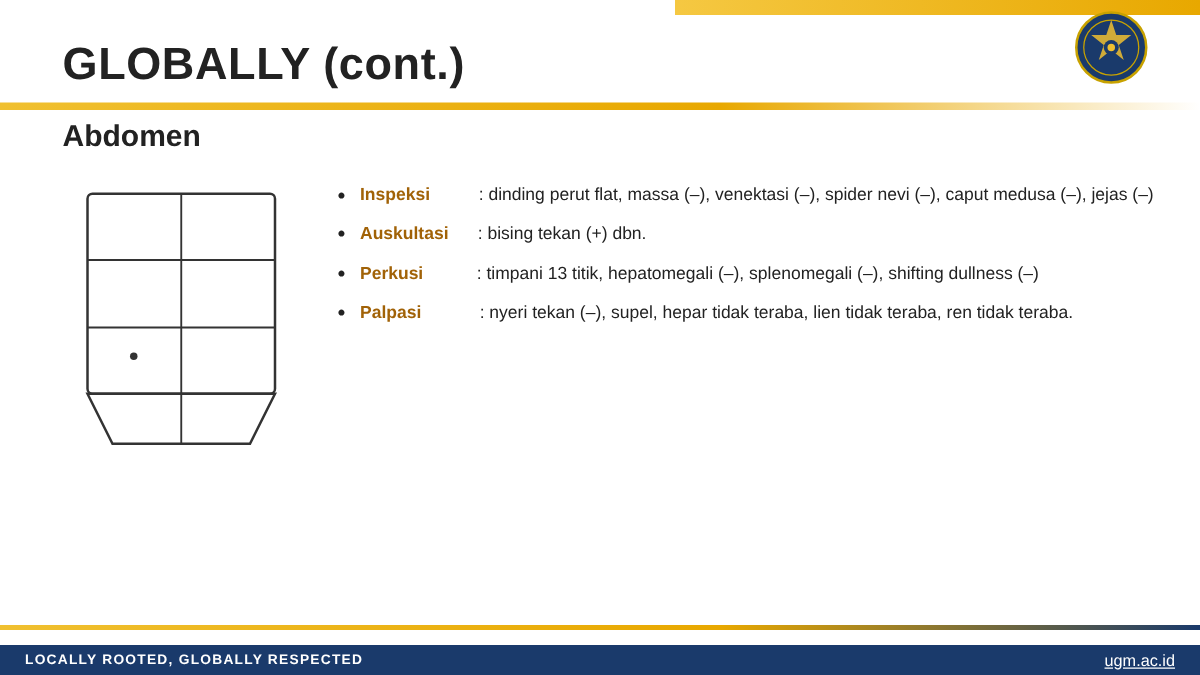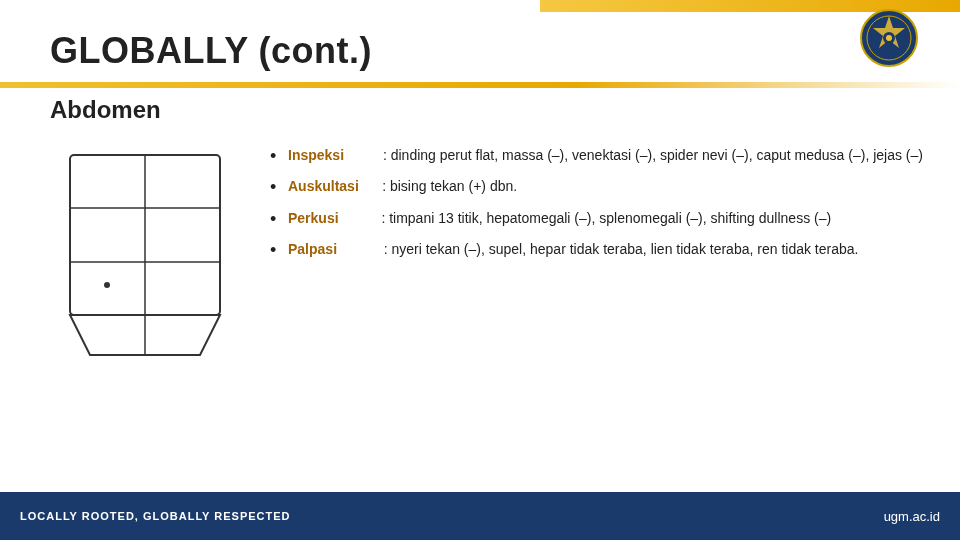--- a/index.html
+++ b/index.html
@@ -135,7 +135,7 @@
       bottom: 0;
       left: 0;
       right: 0;
-      height: 48px;
+      height: 24px;
       background: #1a3a6b;
       display: flex;
       align-items: center;

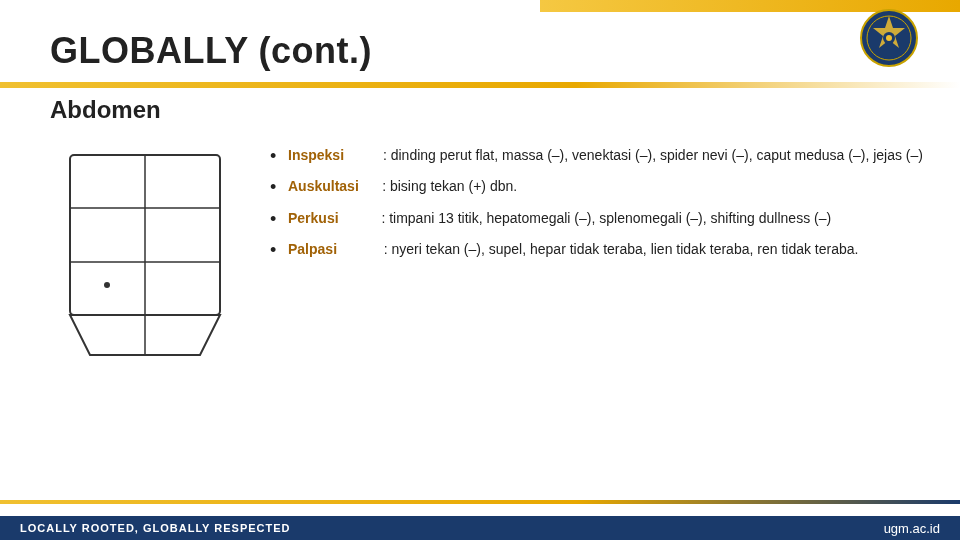--- a/index.html
+++ b/index.html
@@ -154,6 +154,7 @@
     .bottom-website {
       color: #fff;
       font-size: 13px;
+      text-decoration: underline;
     }
 
     .bottom-gold-line {

